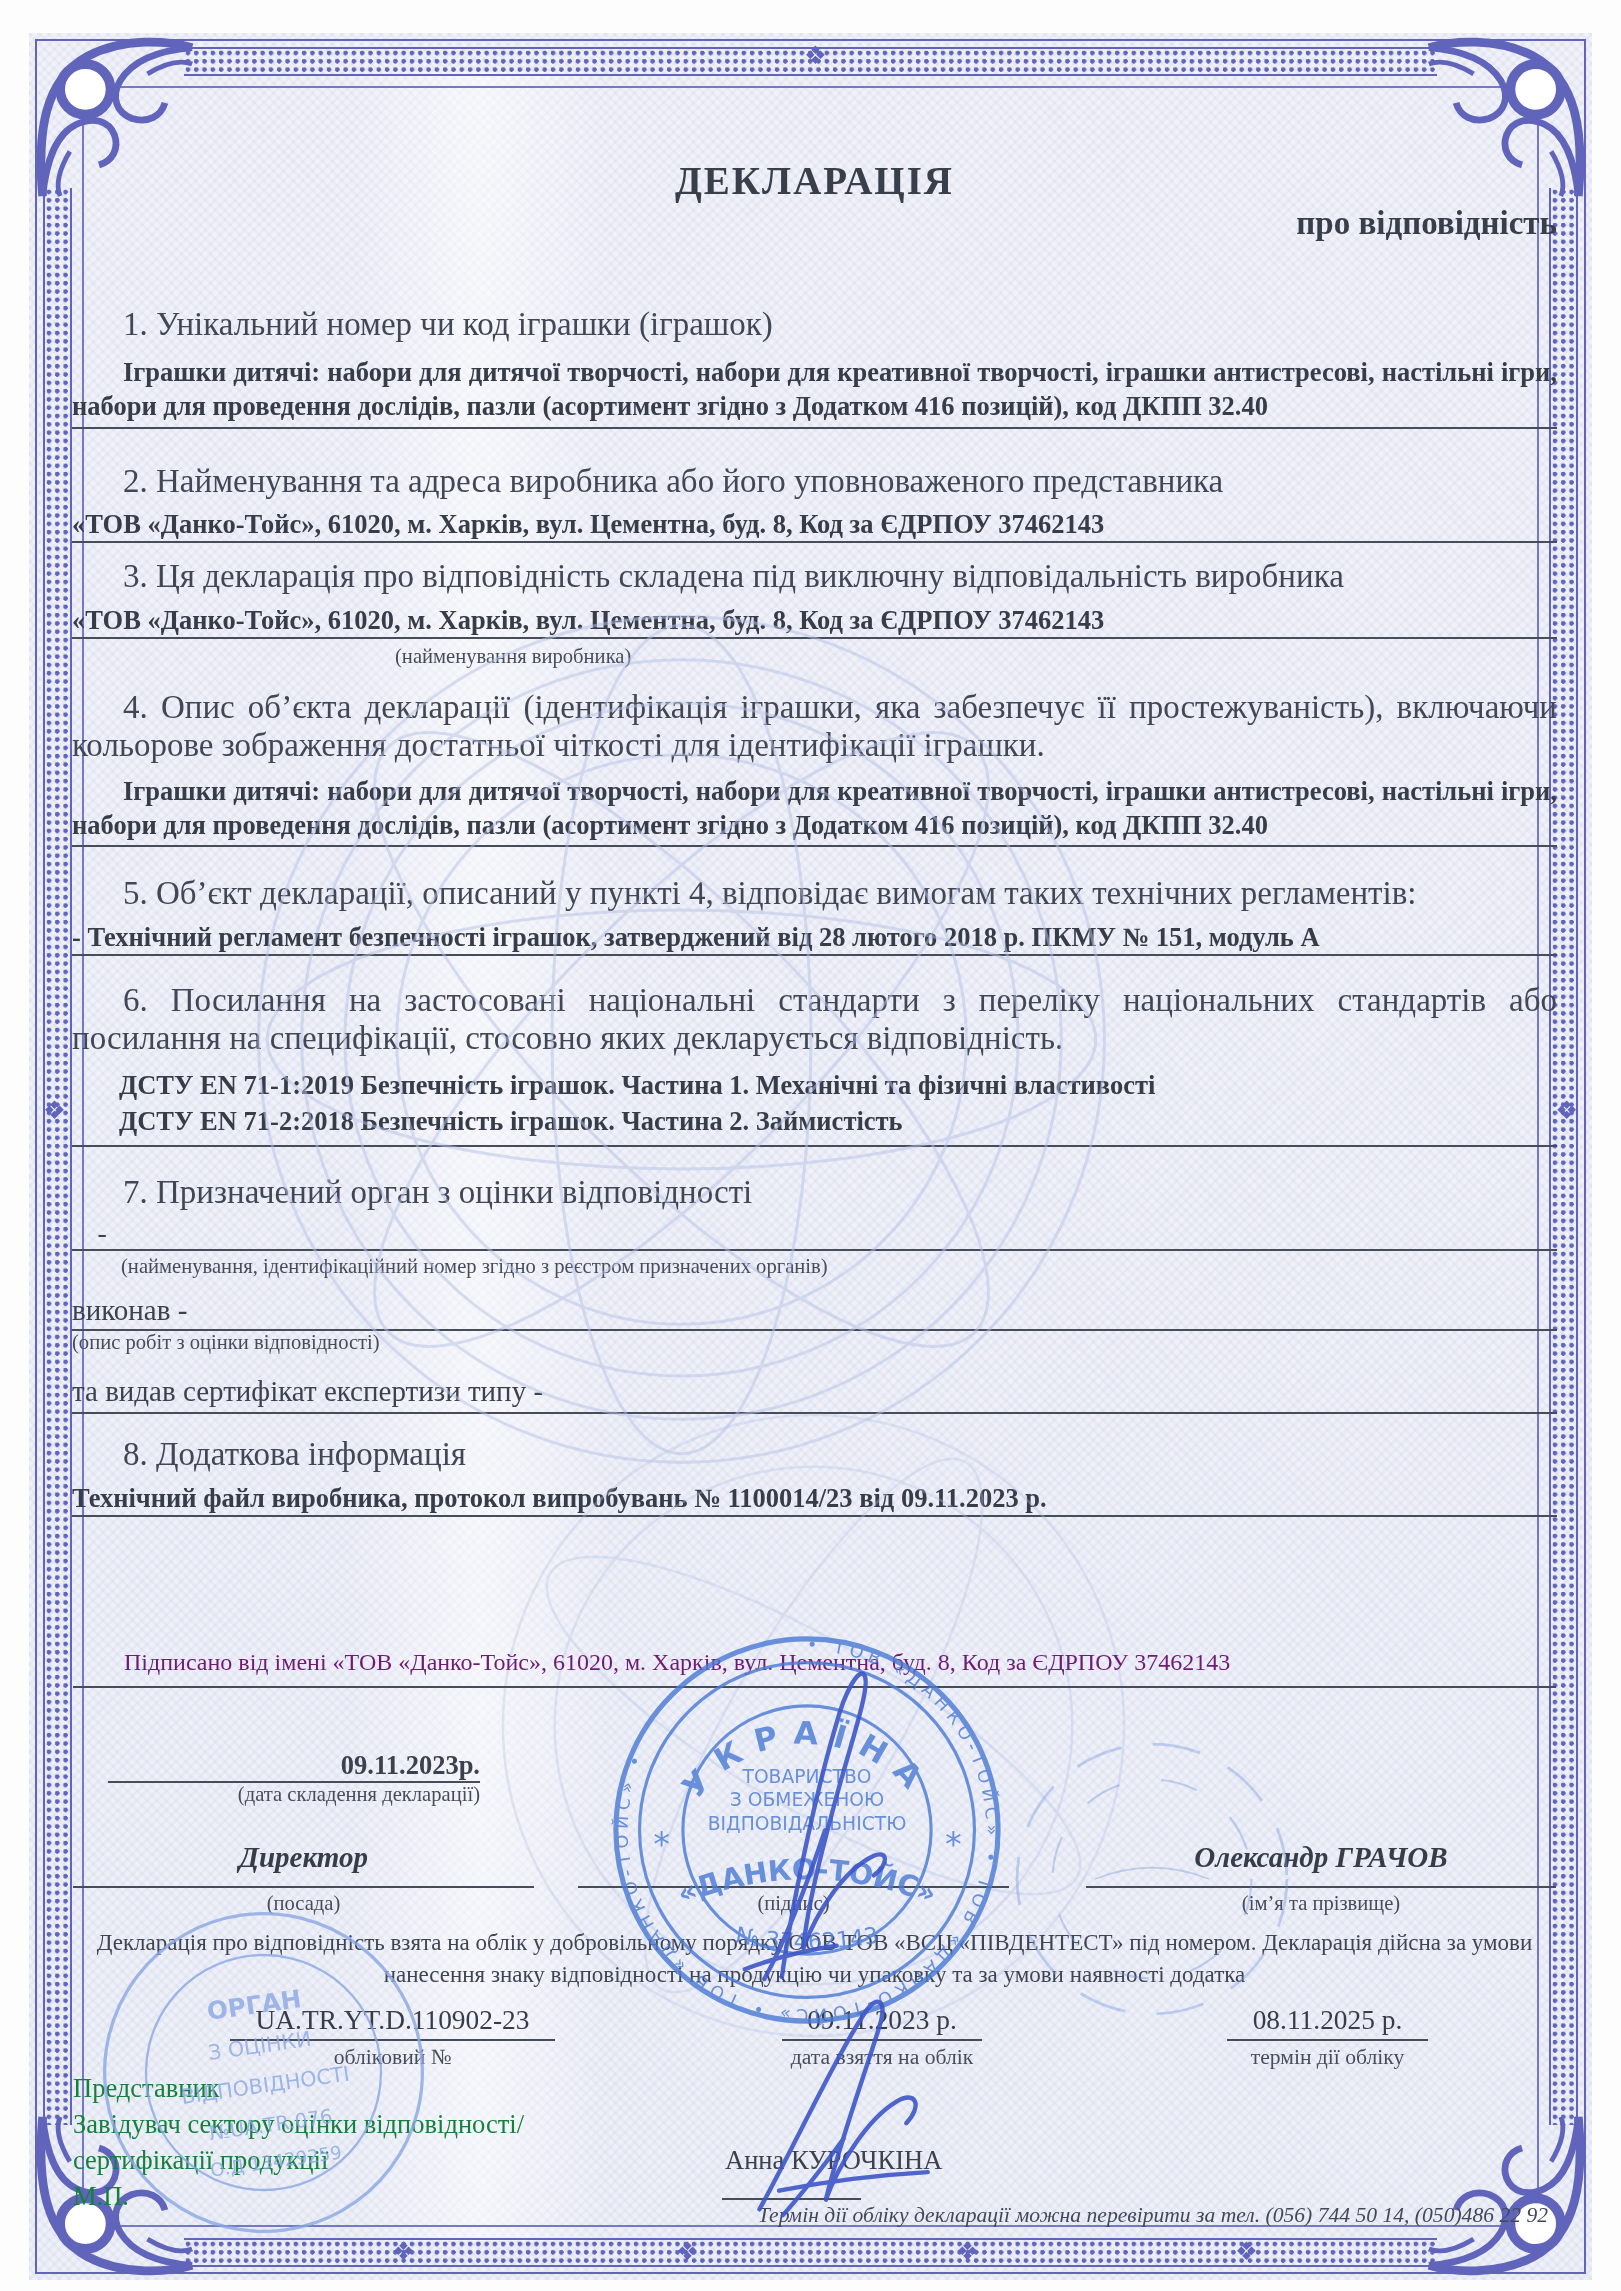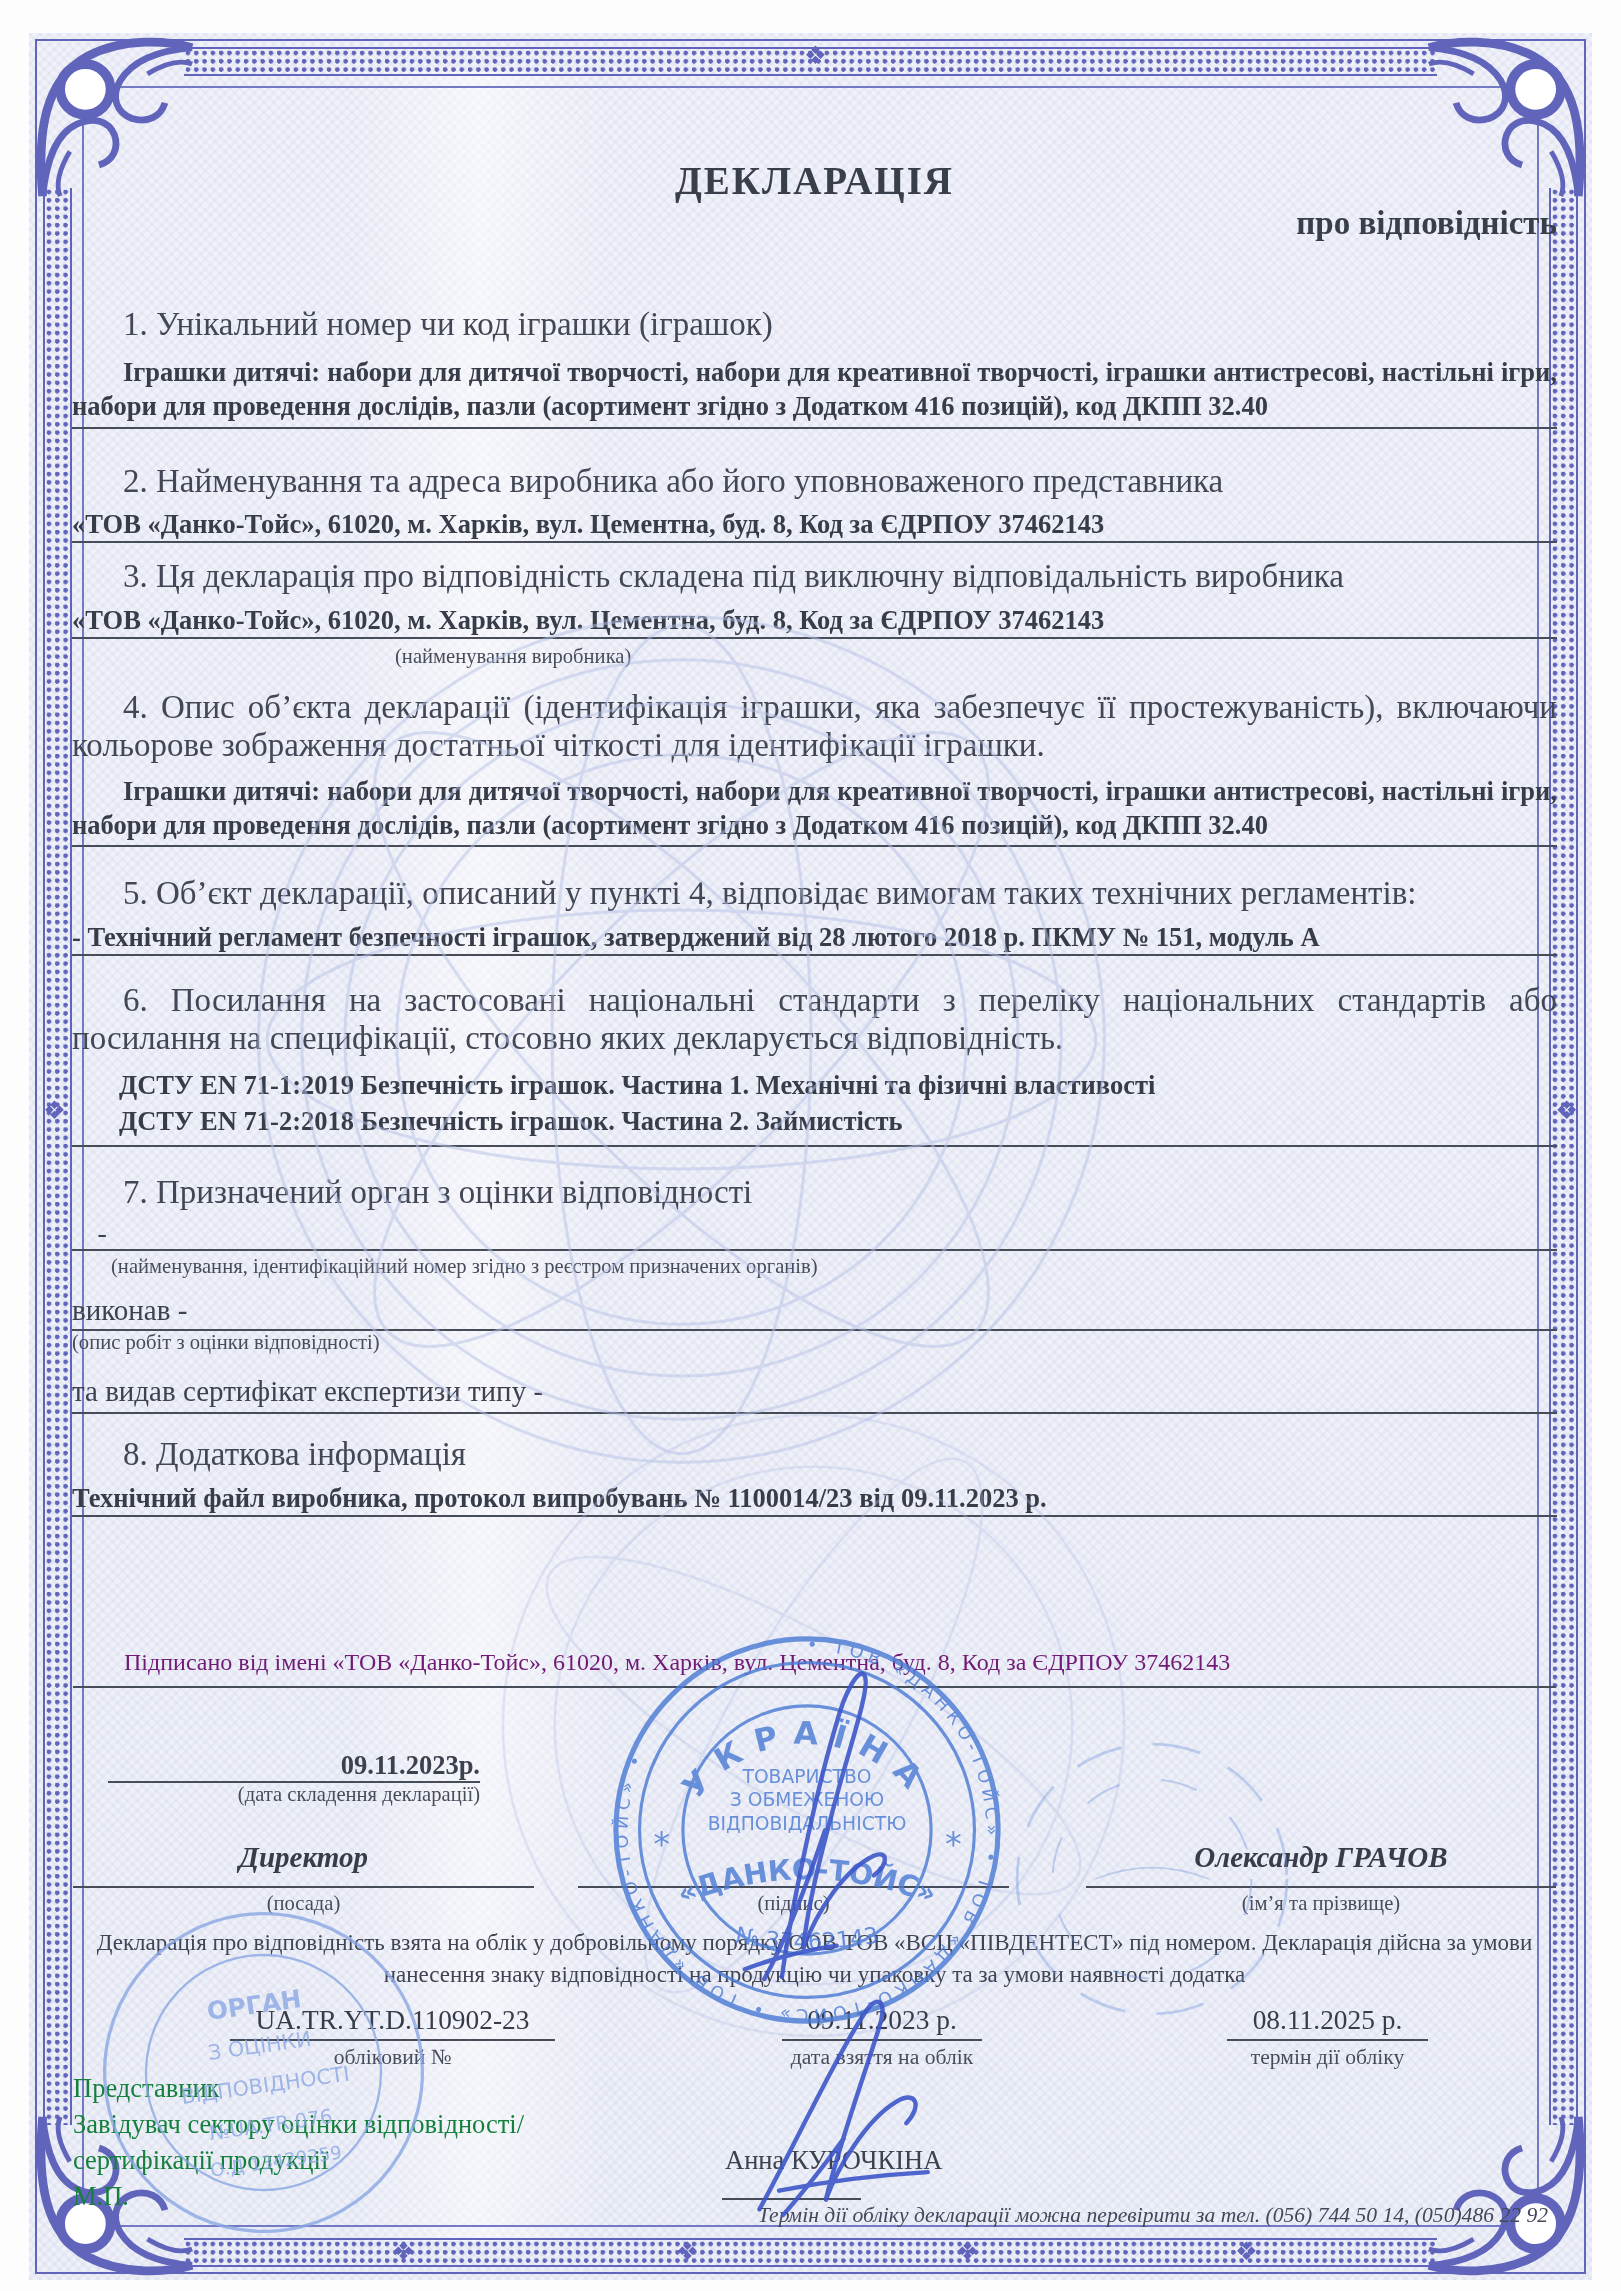--- a/index.html
+++ b/index.html
@@ -152,7 +152,7 @@
       <p class="h" style="margin-top:25.5px">7. Призначений орган з оцінки відповідності</p>
       <p class="dash" style="margin-top:7.8px">-</p>
       <div class="rule" style="margin-top:2px"></div>
-      <p class="cap" style="margin-left:39px;margin-top:3.9px">(найменування, ідентифікаційний номер згідно з реєстром призначених органів)</p>
+      <p class="cap" style="margin-left:49px;margin-top:3.9px">(найменування, ідентифікаційний номер згідно з реєстром призначених органів)</p>
       <p class="plain" style="margin-top:11.8px">виконав -</p>
       <div class="rule"></div>
       <p class="cap" style="margin-top:0">(опис робіт з оцінки відповідності)</p>

